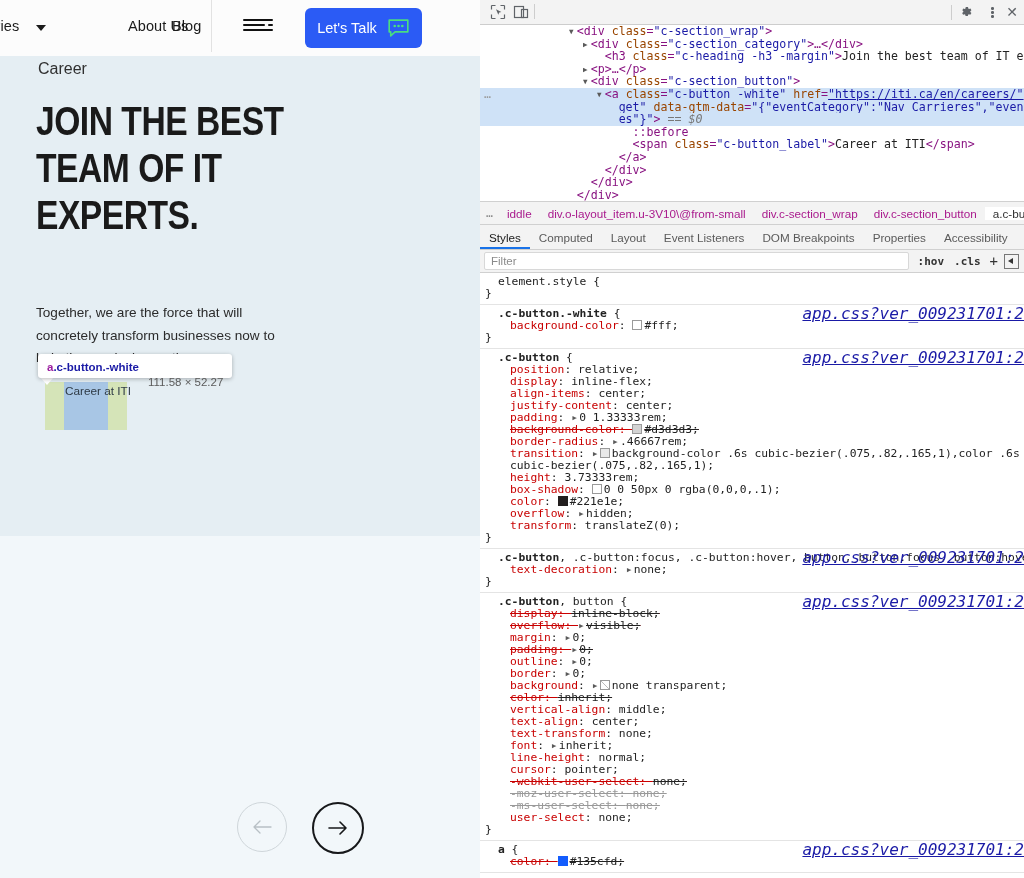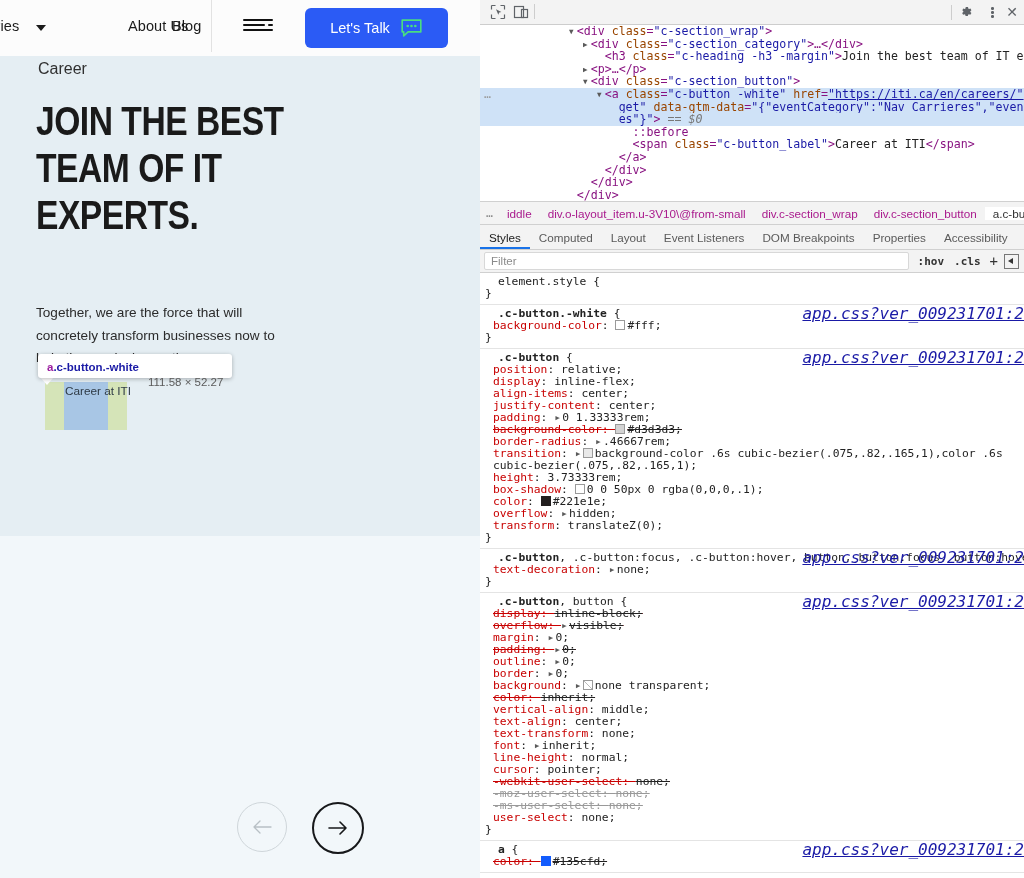--- a/index.html
+++ b/index.html
@@ -31,7 +31,7 @@
   .burger i.b2b{top:5px;left:25px;width:5px;}
   .burger i.b3{top:10px;width:30px;}
 
-  .talk-btn{position:absolute;left:305px;top:8px;width:143px;height:40px;background:#2b5bf5;border-radius:6px;
+  .talk-btn{position:absolute;left:305px;top:8px;width:117px;height:40px;background:#2b5bf5;border-radius:6px;
     display:flex;align-items:center;justify-content:center;gap:10px;cursor:pointer;}
   .talk-btn span{font-size:14.5px;color:#fff;}
   .chat-ico{width:23px;height:19px;}

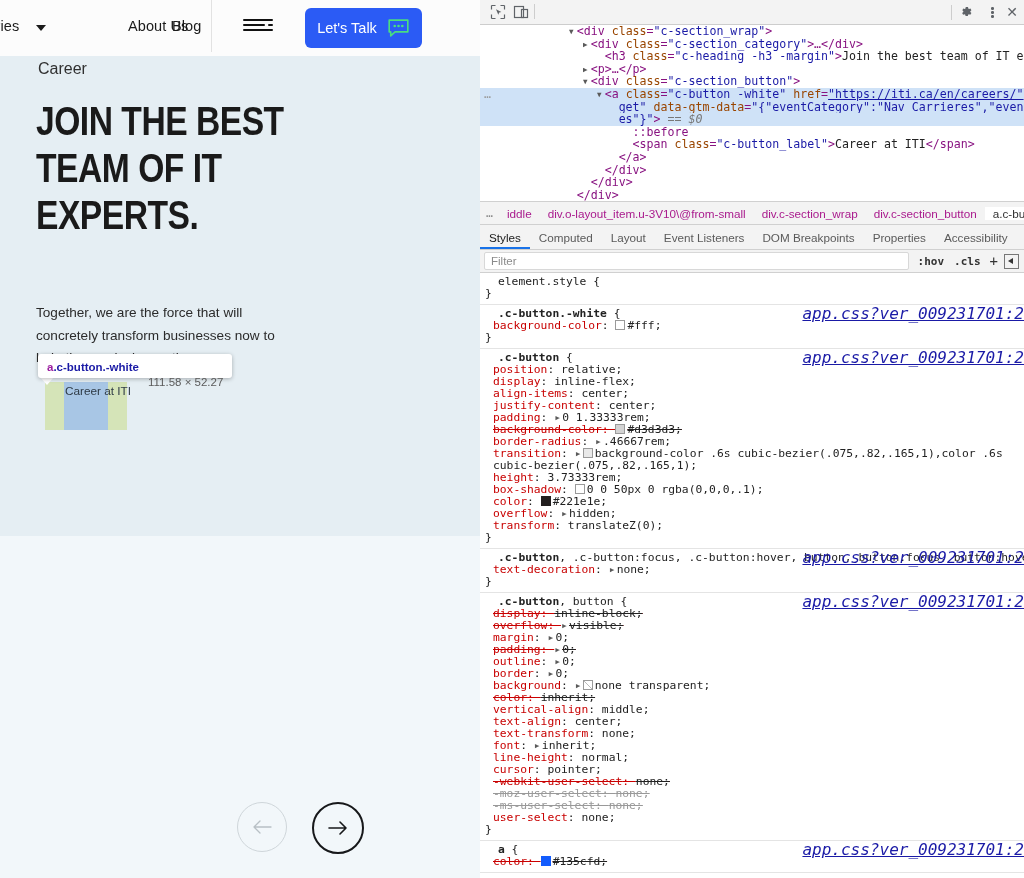--- a/index.html
+++ b/index.html
@@ -122,7 +122,7 @@
   .rule{position:relative;border-bottom:1px solid #e4e4e4;padding:3px 0 4px 0;}
   .rule-head{position:relative;padding-left:18px;white-space:pre;}
   .origin{position:absolute;right:0;top:0;font-size:16px;color:#1a1aa6;text-decoration:underline;white-space:nowrap;font-style:italic;}
-  .decl{padding-left:13px;white-space:pre-wrap;}
+  .decl{padding-left:30px;white-space:pre-wrap;}
   .prop{color:#c80000;}
   .pval{color:#222;}
   .strike{text-decoration:line-through;color:#c00;}

